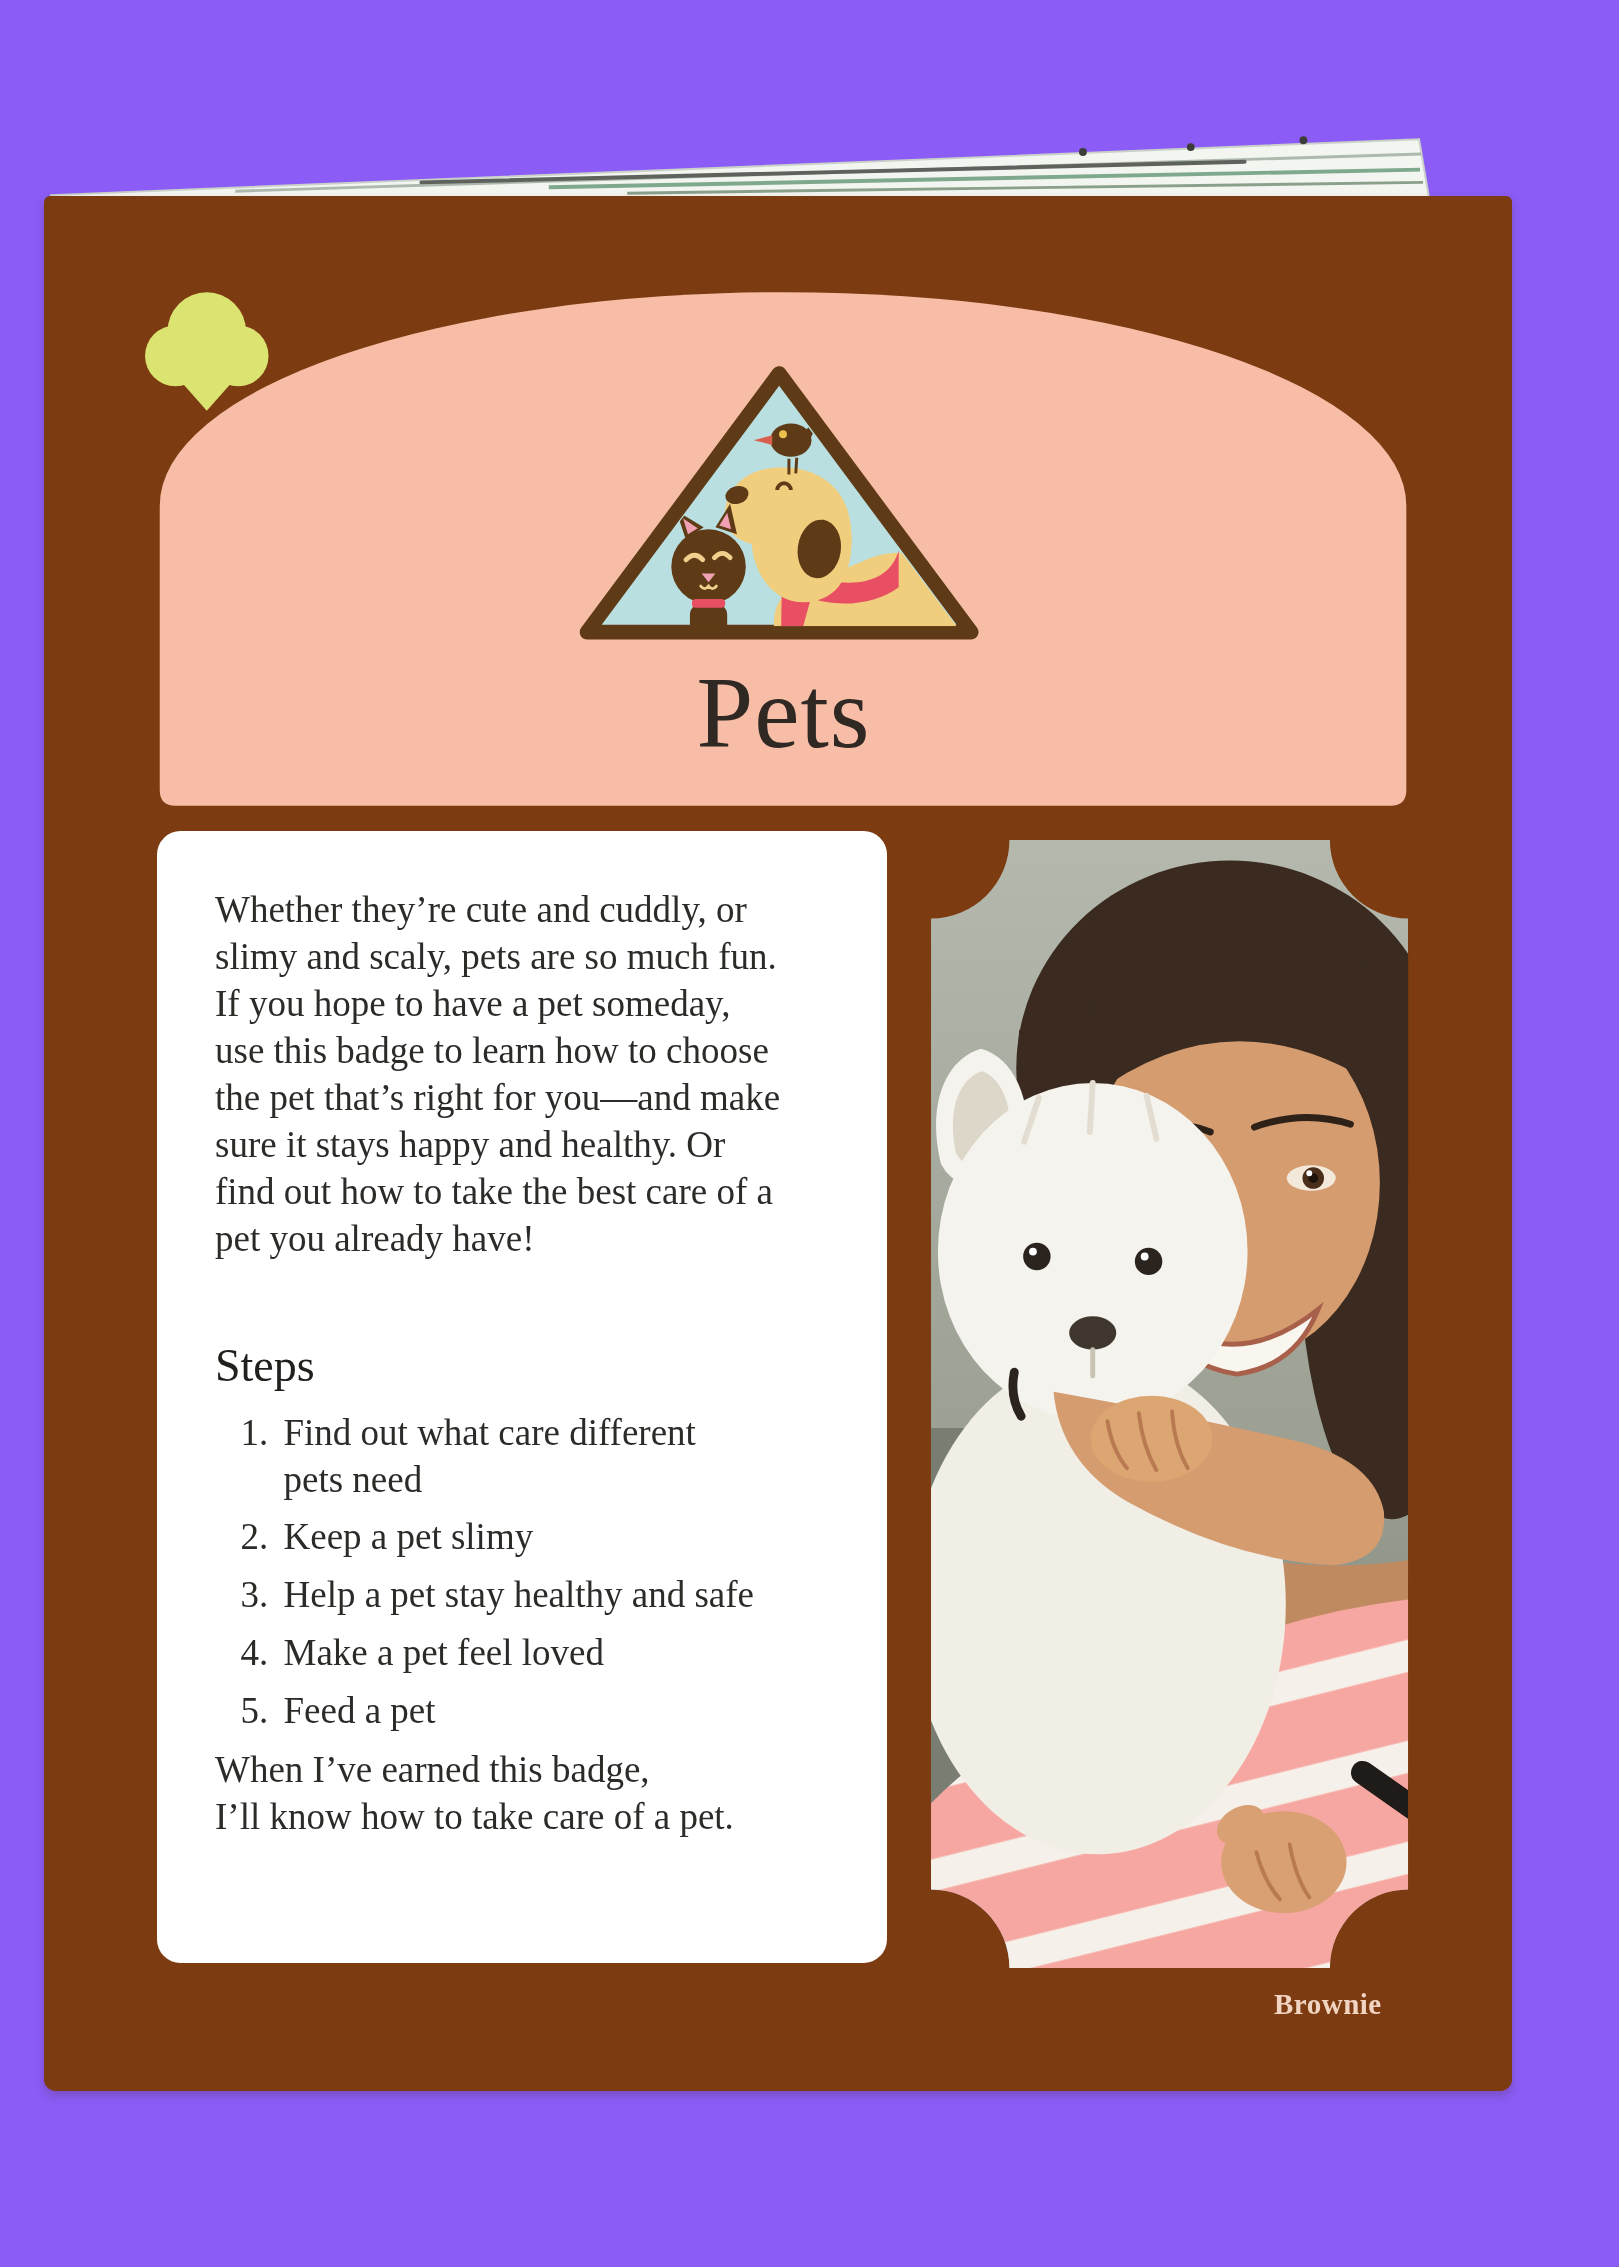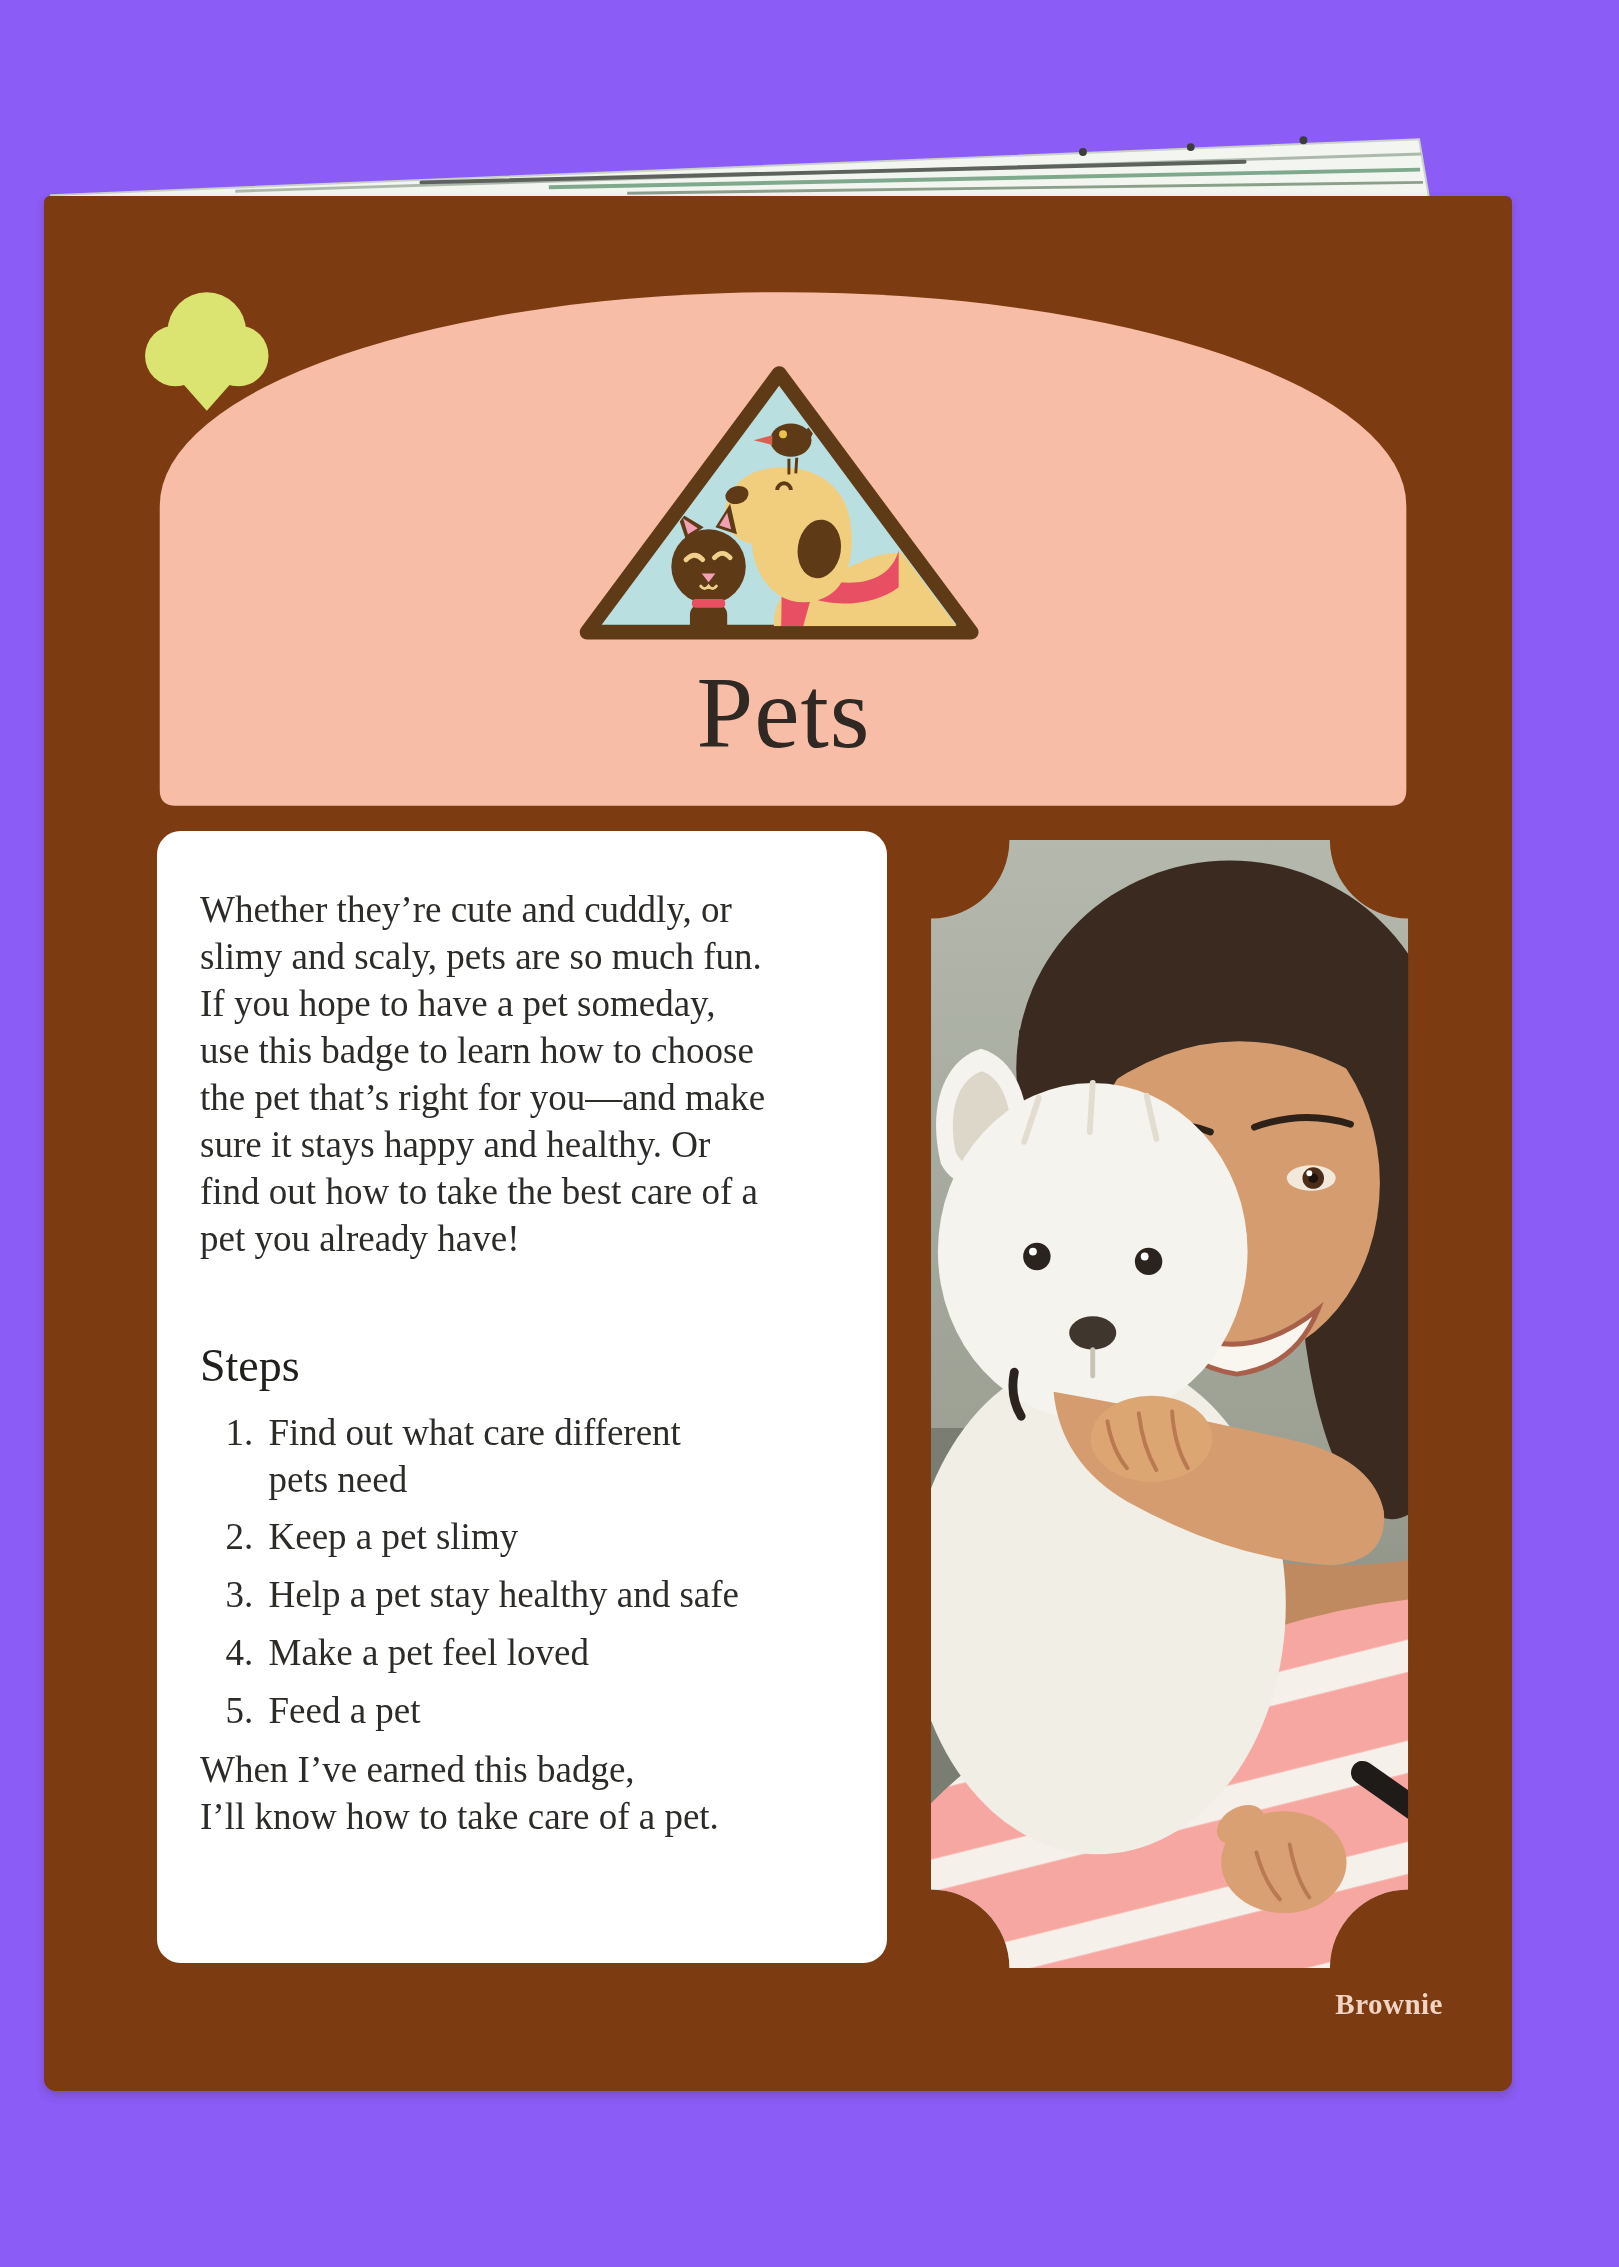--- a/index.html
+++ b/index.html
@@ -25,7 +25,7 @@
   .card {
     position:absolute; left:157px; top:831px; width:730px; height:1132px;
     background:#ffffff; border-radius:23.5px; overflow:hidden;
-    box-sizing:border-box; padding:55px 45px 29px 43px;
+    box-sizing:border-box; padding:55px 45px 29px 58px;
     color:#2d2b28;
   }
   .card .intro {

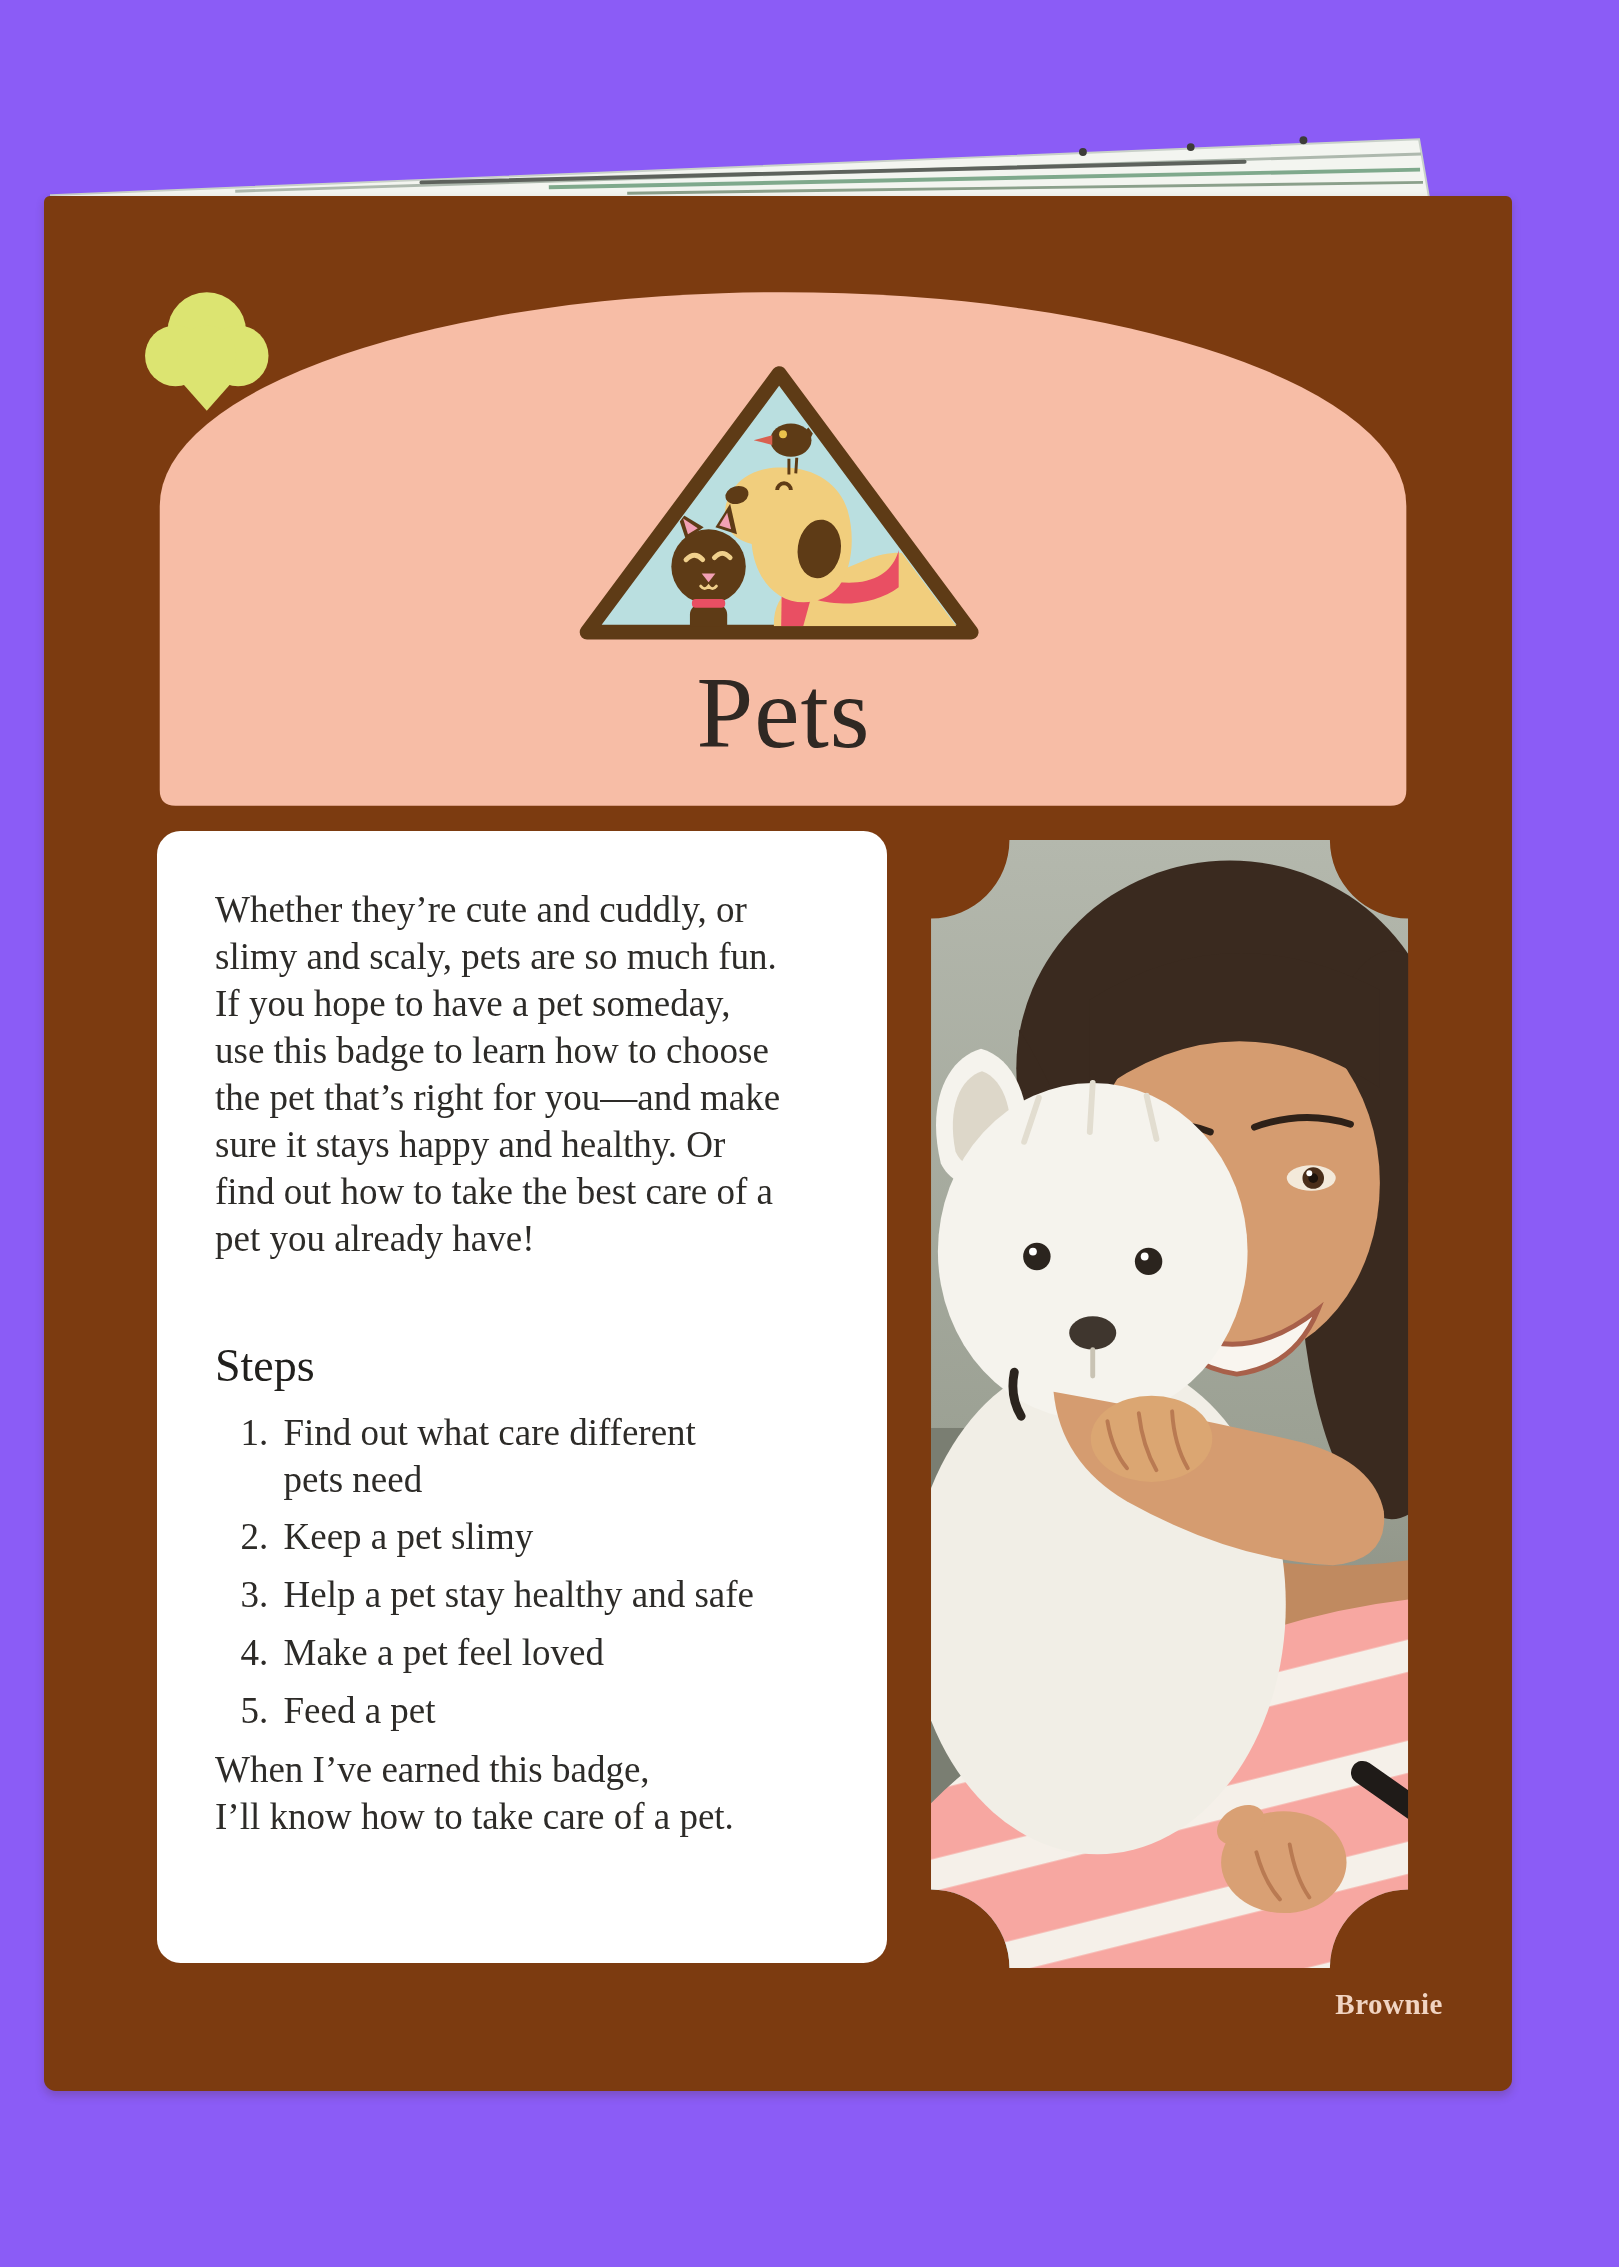--- a/index.html
+++ b/index.html
@@ -49,7 +49,7 @@
 
   .brownie {
     position:absolute; left:1274px; top:1988px; width:169px;
-    text-align:right; font-size:29px; font-weight:bold; color:#f1d4c2;
+    text-align:left; font-size:29px; font-weight:bold; color:#f1d4c2;
     letter-spacing:0.5px;
   }
 </style>

